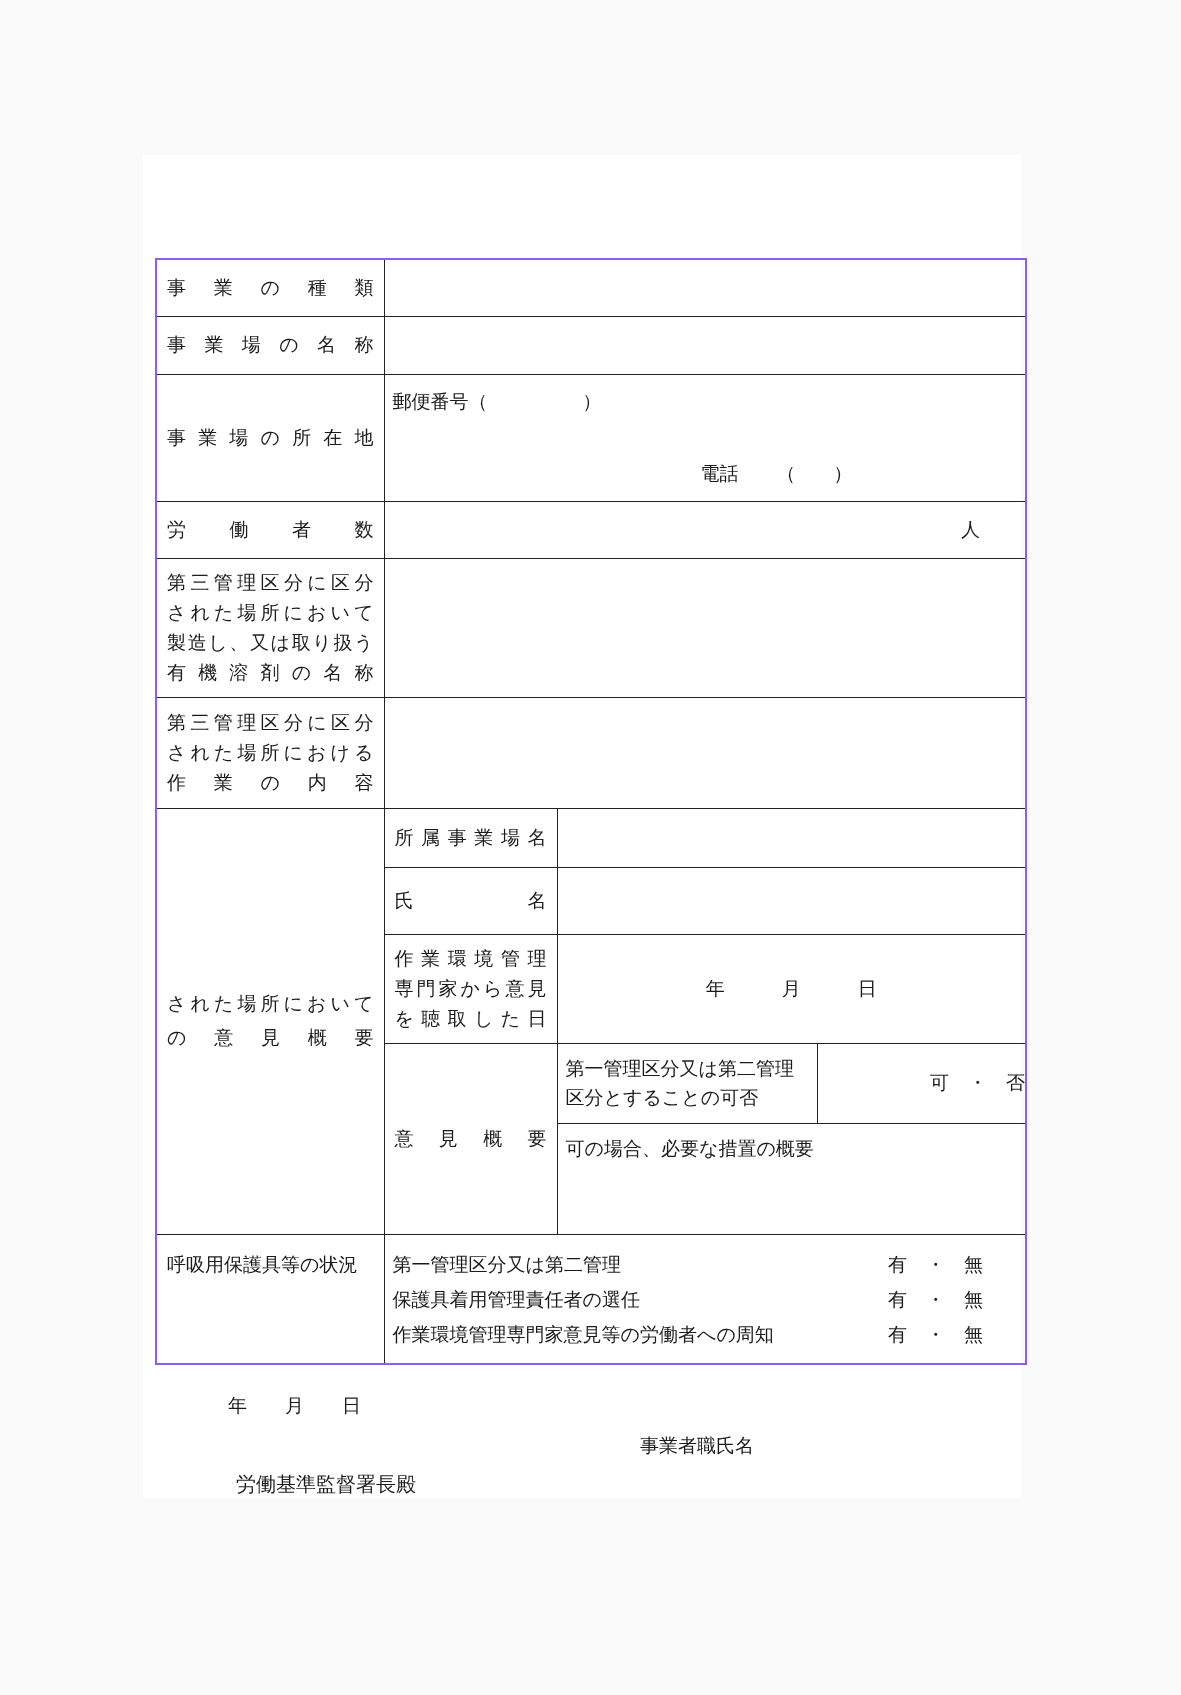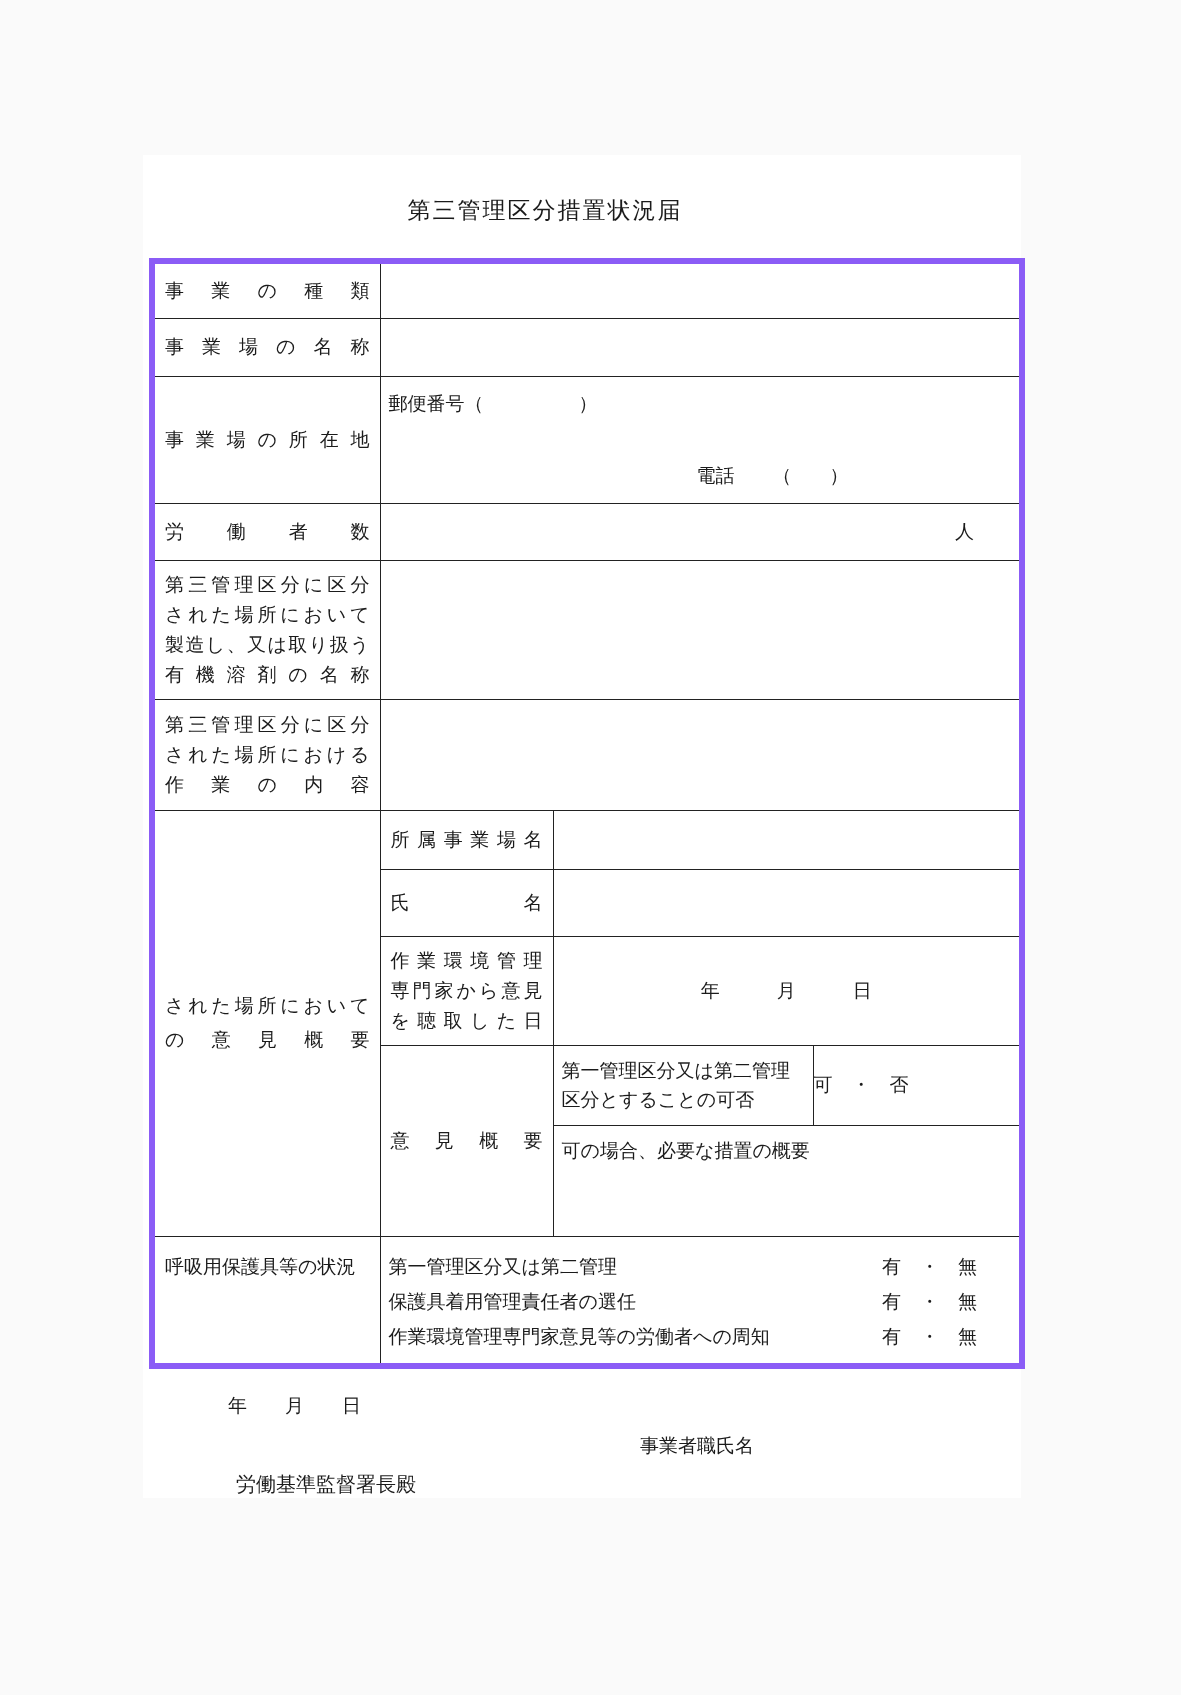--- a/index.html
+++ b/index.html
@@ -70,7 +70,6 @@
 <div class="canvas">
   <div class="page">
 
-    <div class="doc-title">第三管理区分措置状況届</div>
 
     <table class="form-table">
       <colgroup>

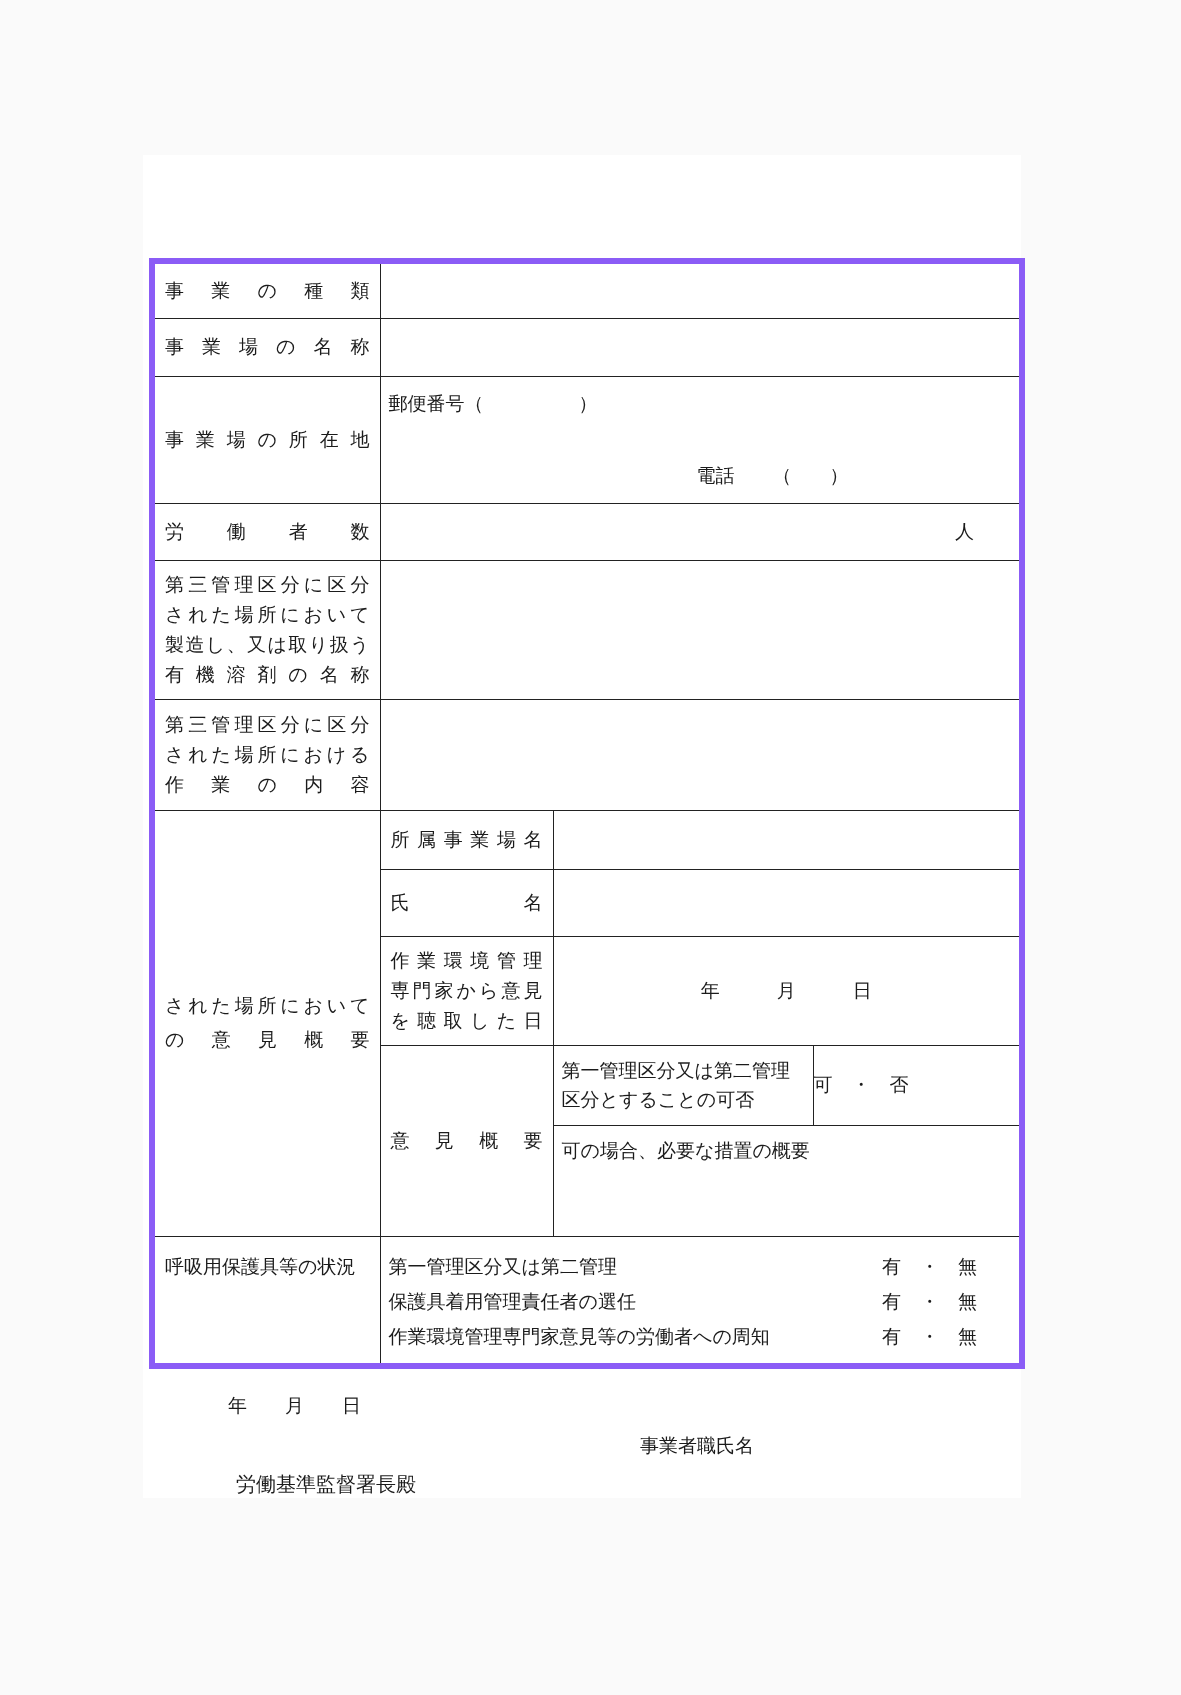--- a/index.html
+++ b/index.html
@@ -26,10 +26,10 @@
     text-align:center;font-size:23px;letter-spacing:2px;white-space:nowrap;
   }
   table.form-table{
-    position:absolute;left:6px;top:103px;
+    position:absolute;left:12px;top:103px;
     width:870px;
     border-collapse:collapse;table-layout:fixed;
-    border:6px solid #8b5cf6;
+    border:2px solid #8b5cf6;
   }
   td{
     border:1px solid #222;

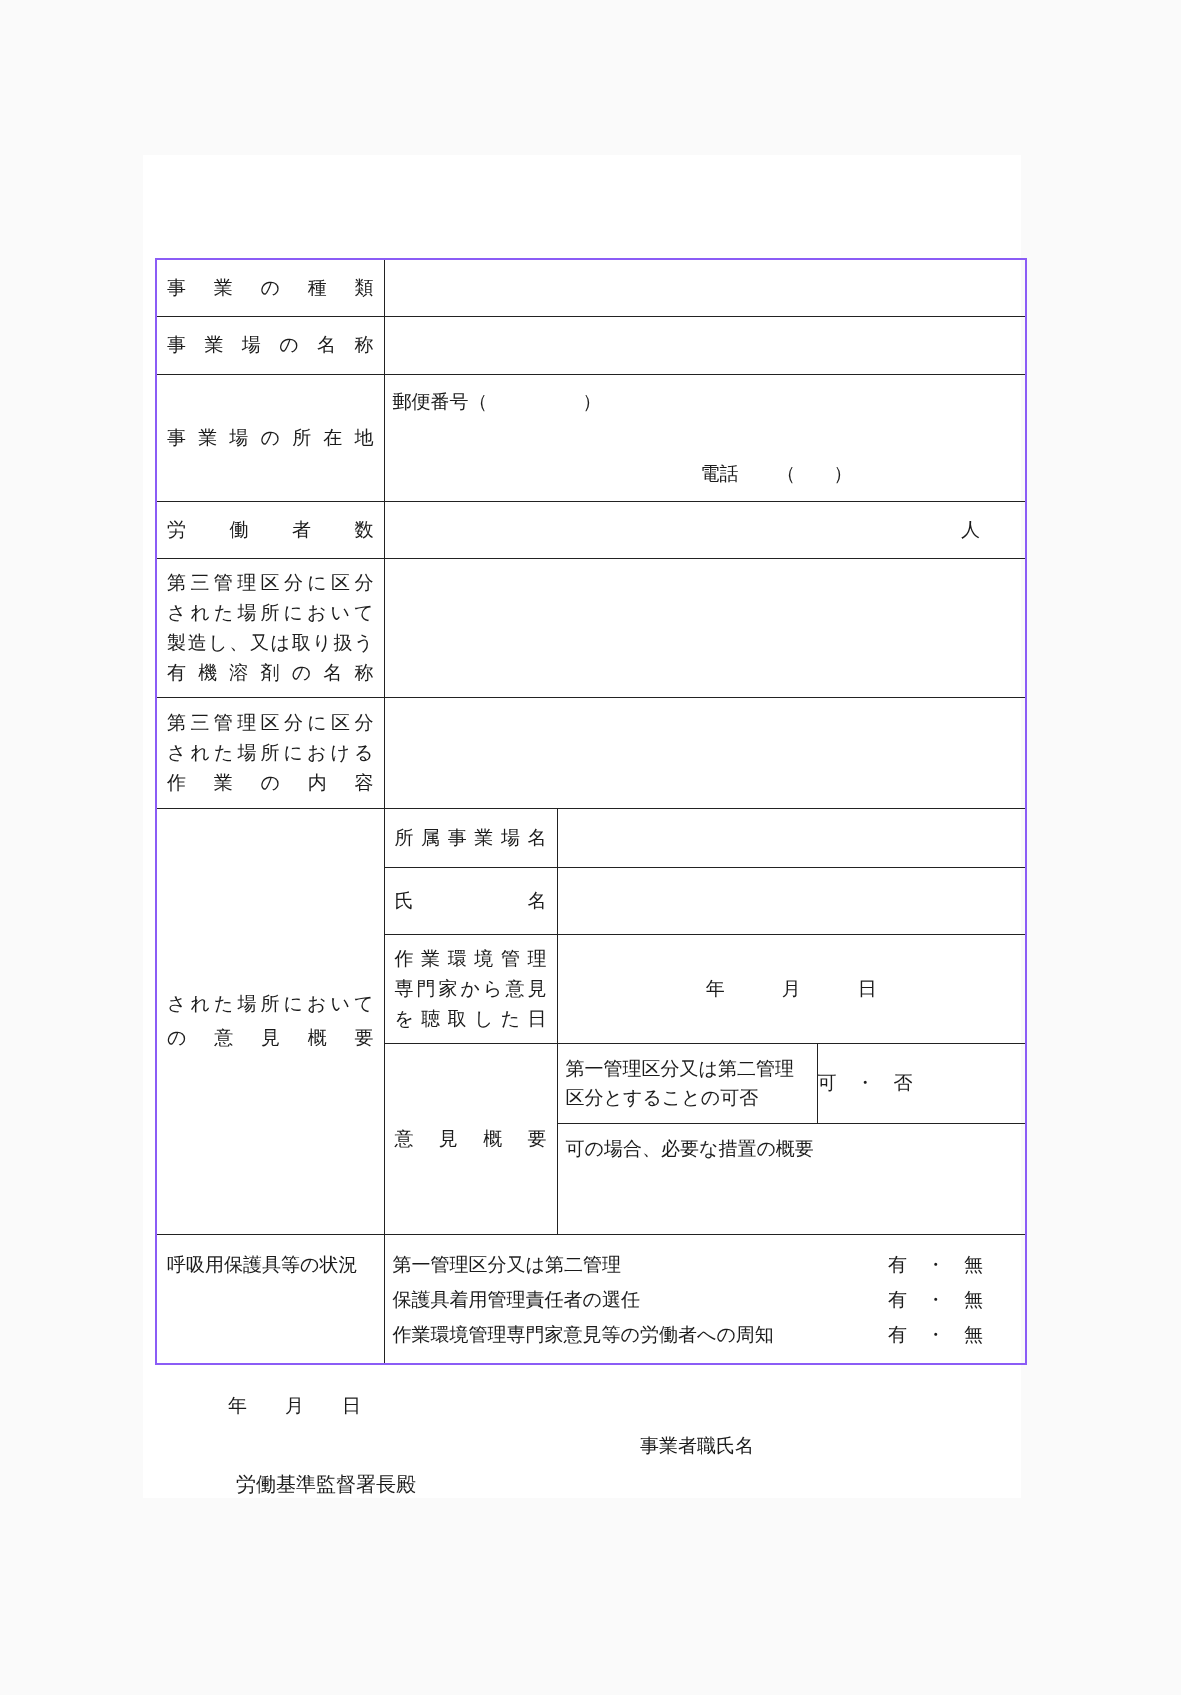--- a/index.html
+++ b/index.html
@@ -52,7 +52,7 @@
   td.count-val{text-align:right;padding-right:45px;}
   td.date-val{text-align:center;white-space:nowrap;}
   td.reclass{padding:8px 8px;line-height:29px;}
-  td.choice{text-align:left;white-space:nowrap;}
+  td.choice{text-align:right;white-space:nowrap;}
   td.measures{vertical-align:top;padding:12px 8px;}
   td.resp-lbl{vertical-align:top;padding-top:17px;}
   td.resp-val{vertical-align:top;padding-top:12px;}

